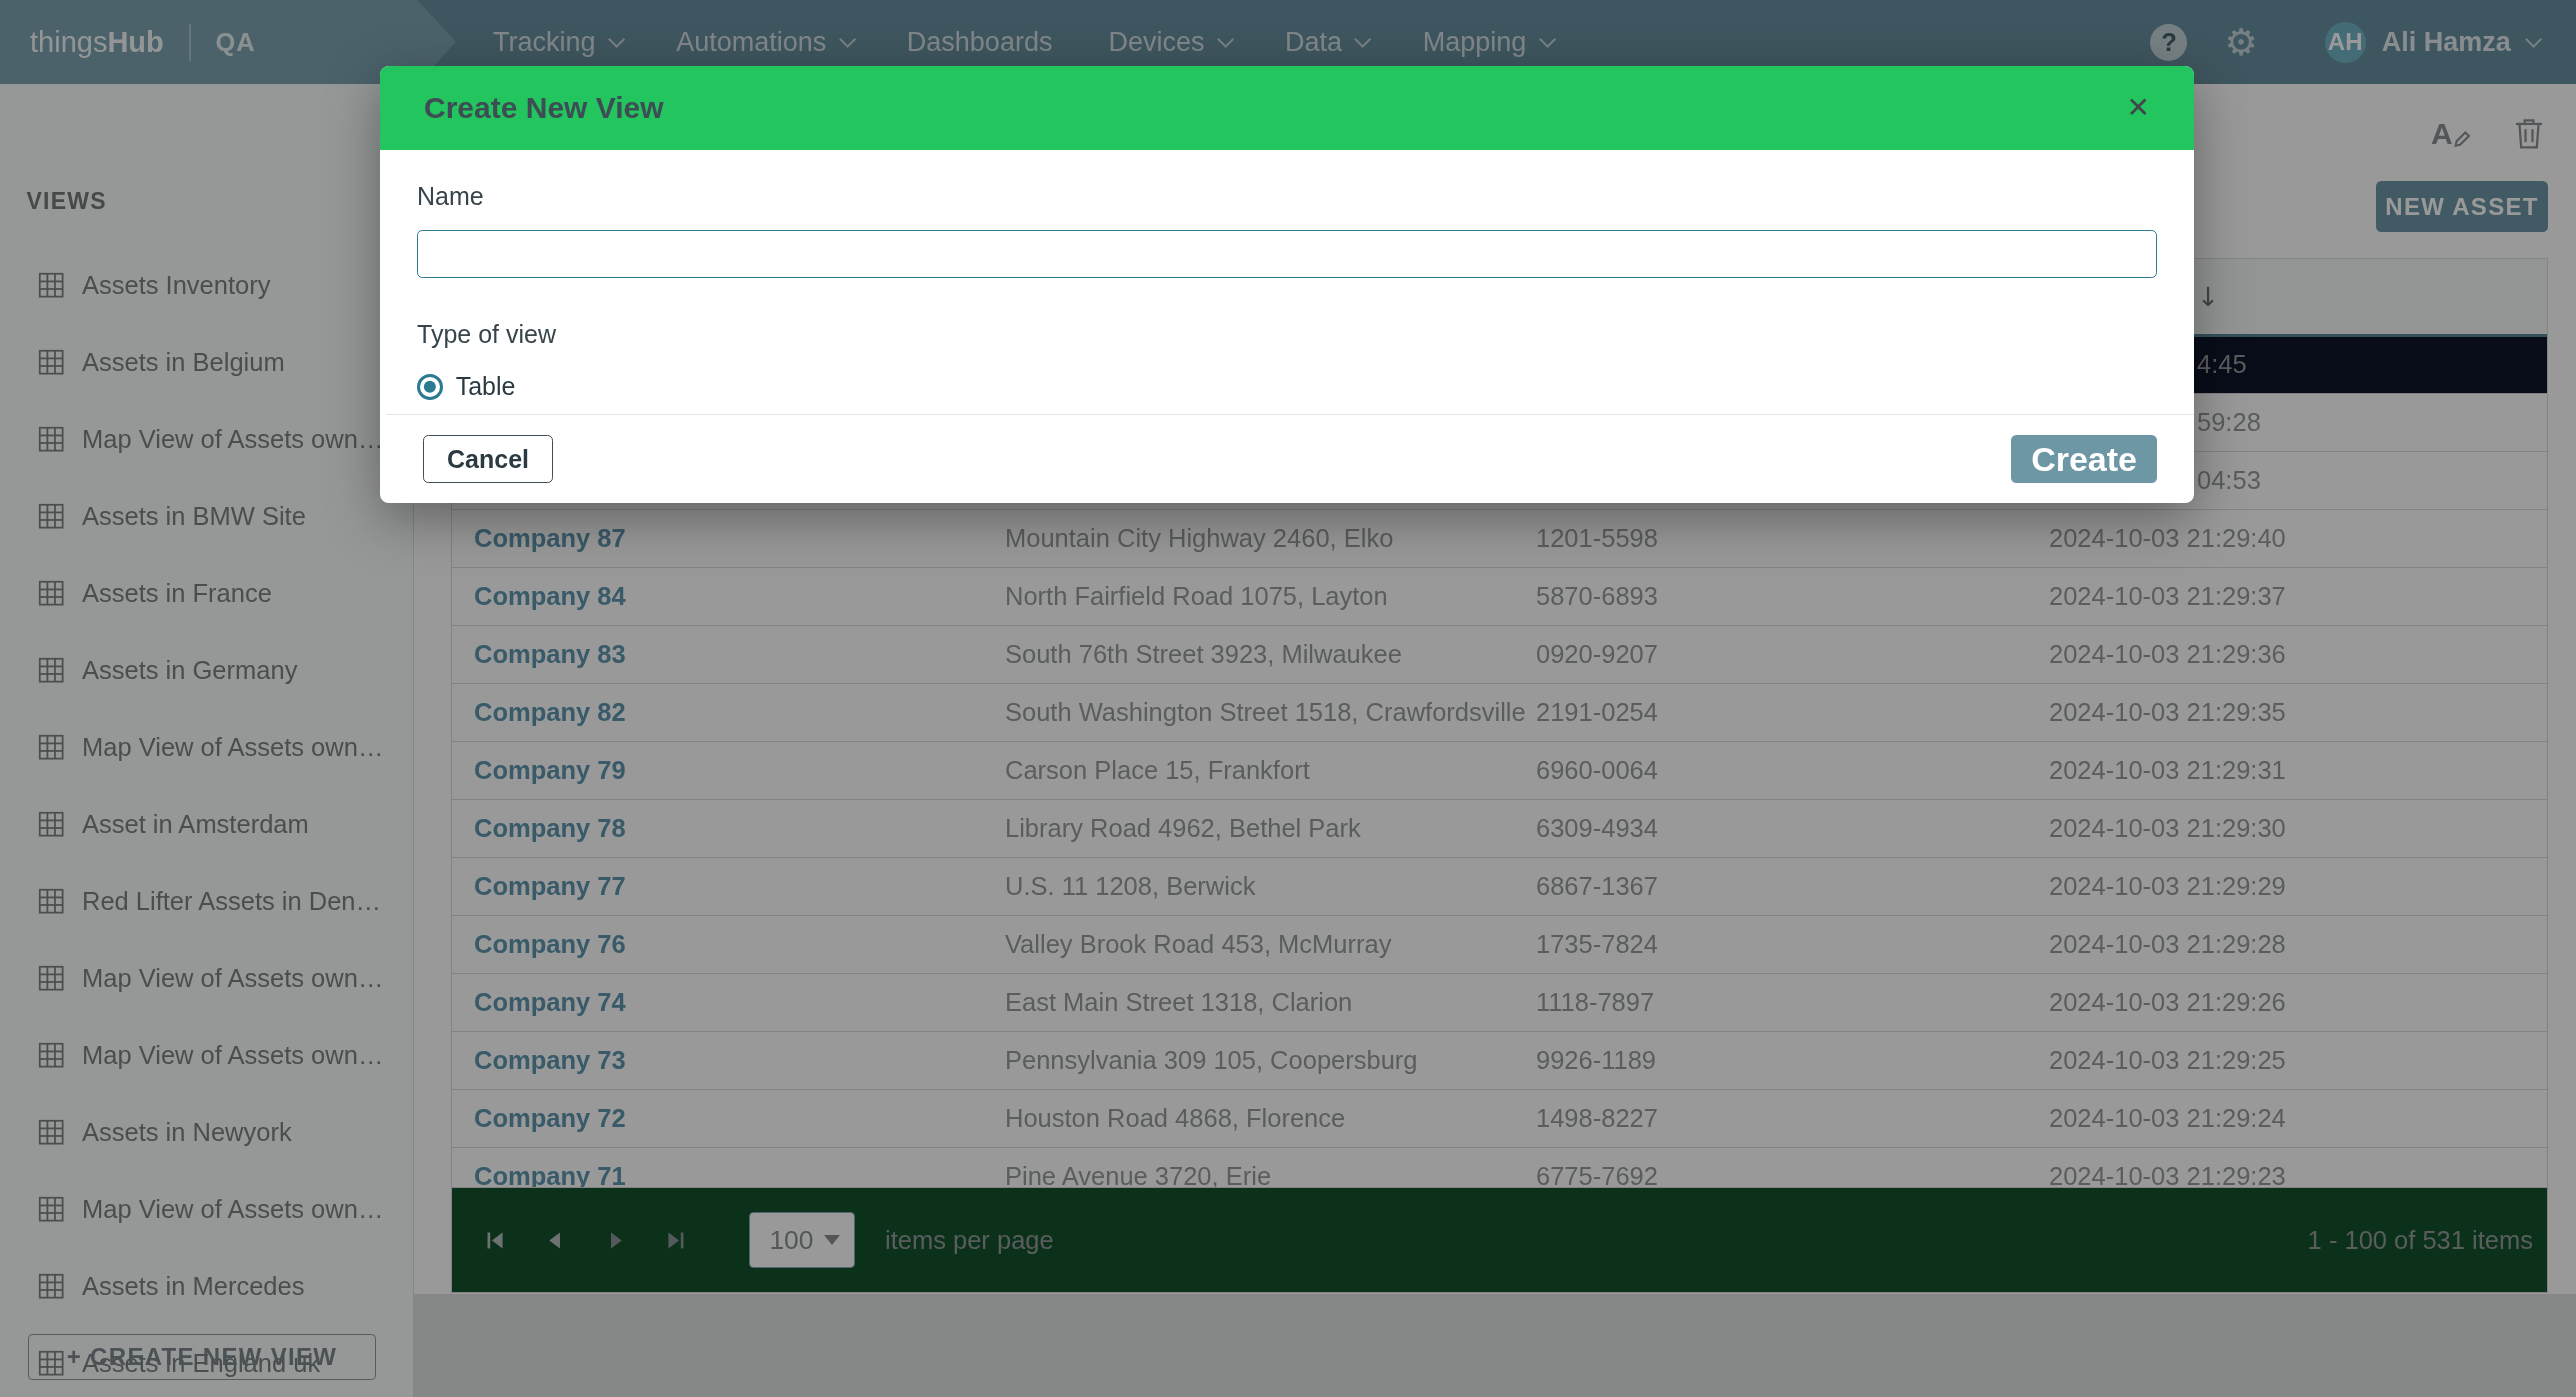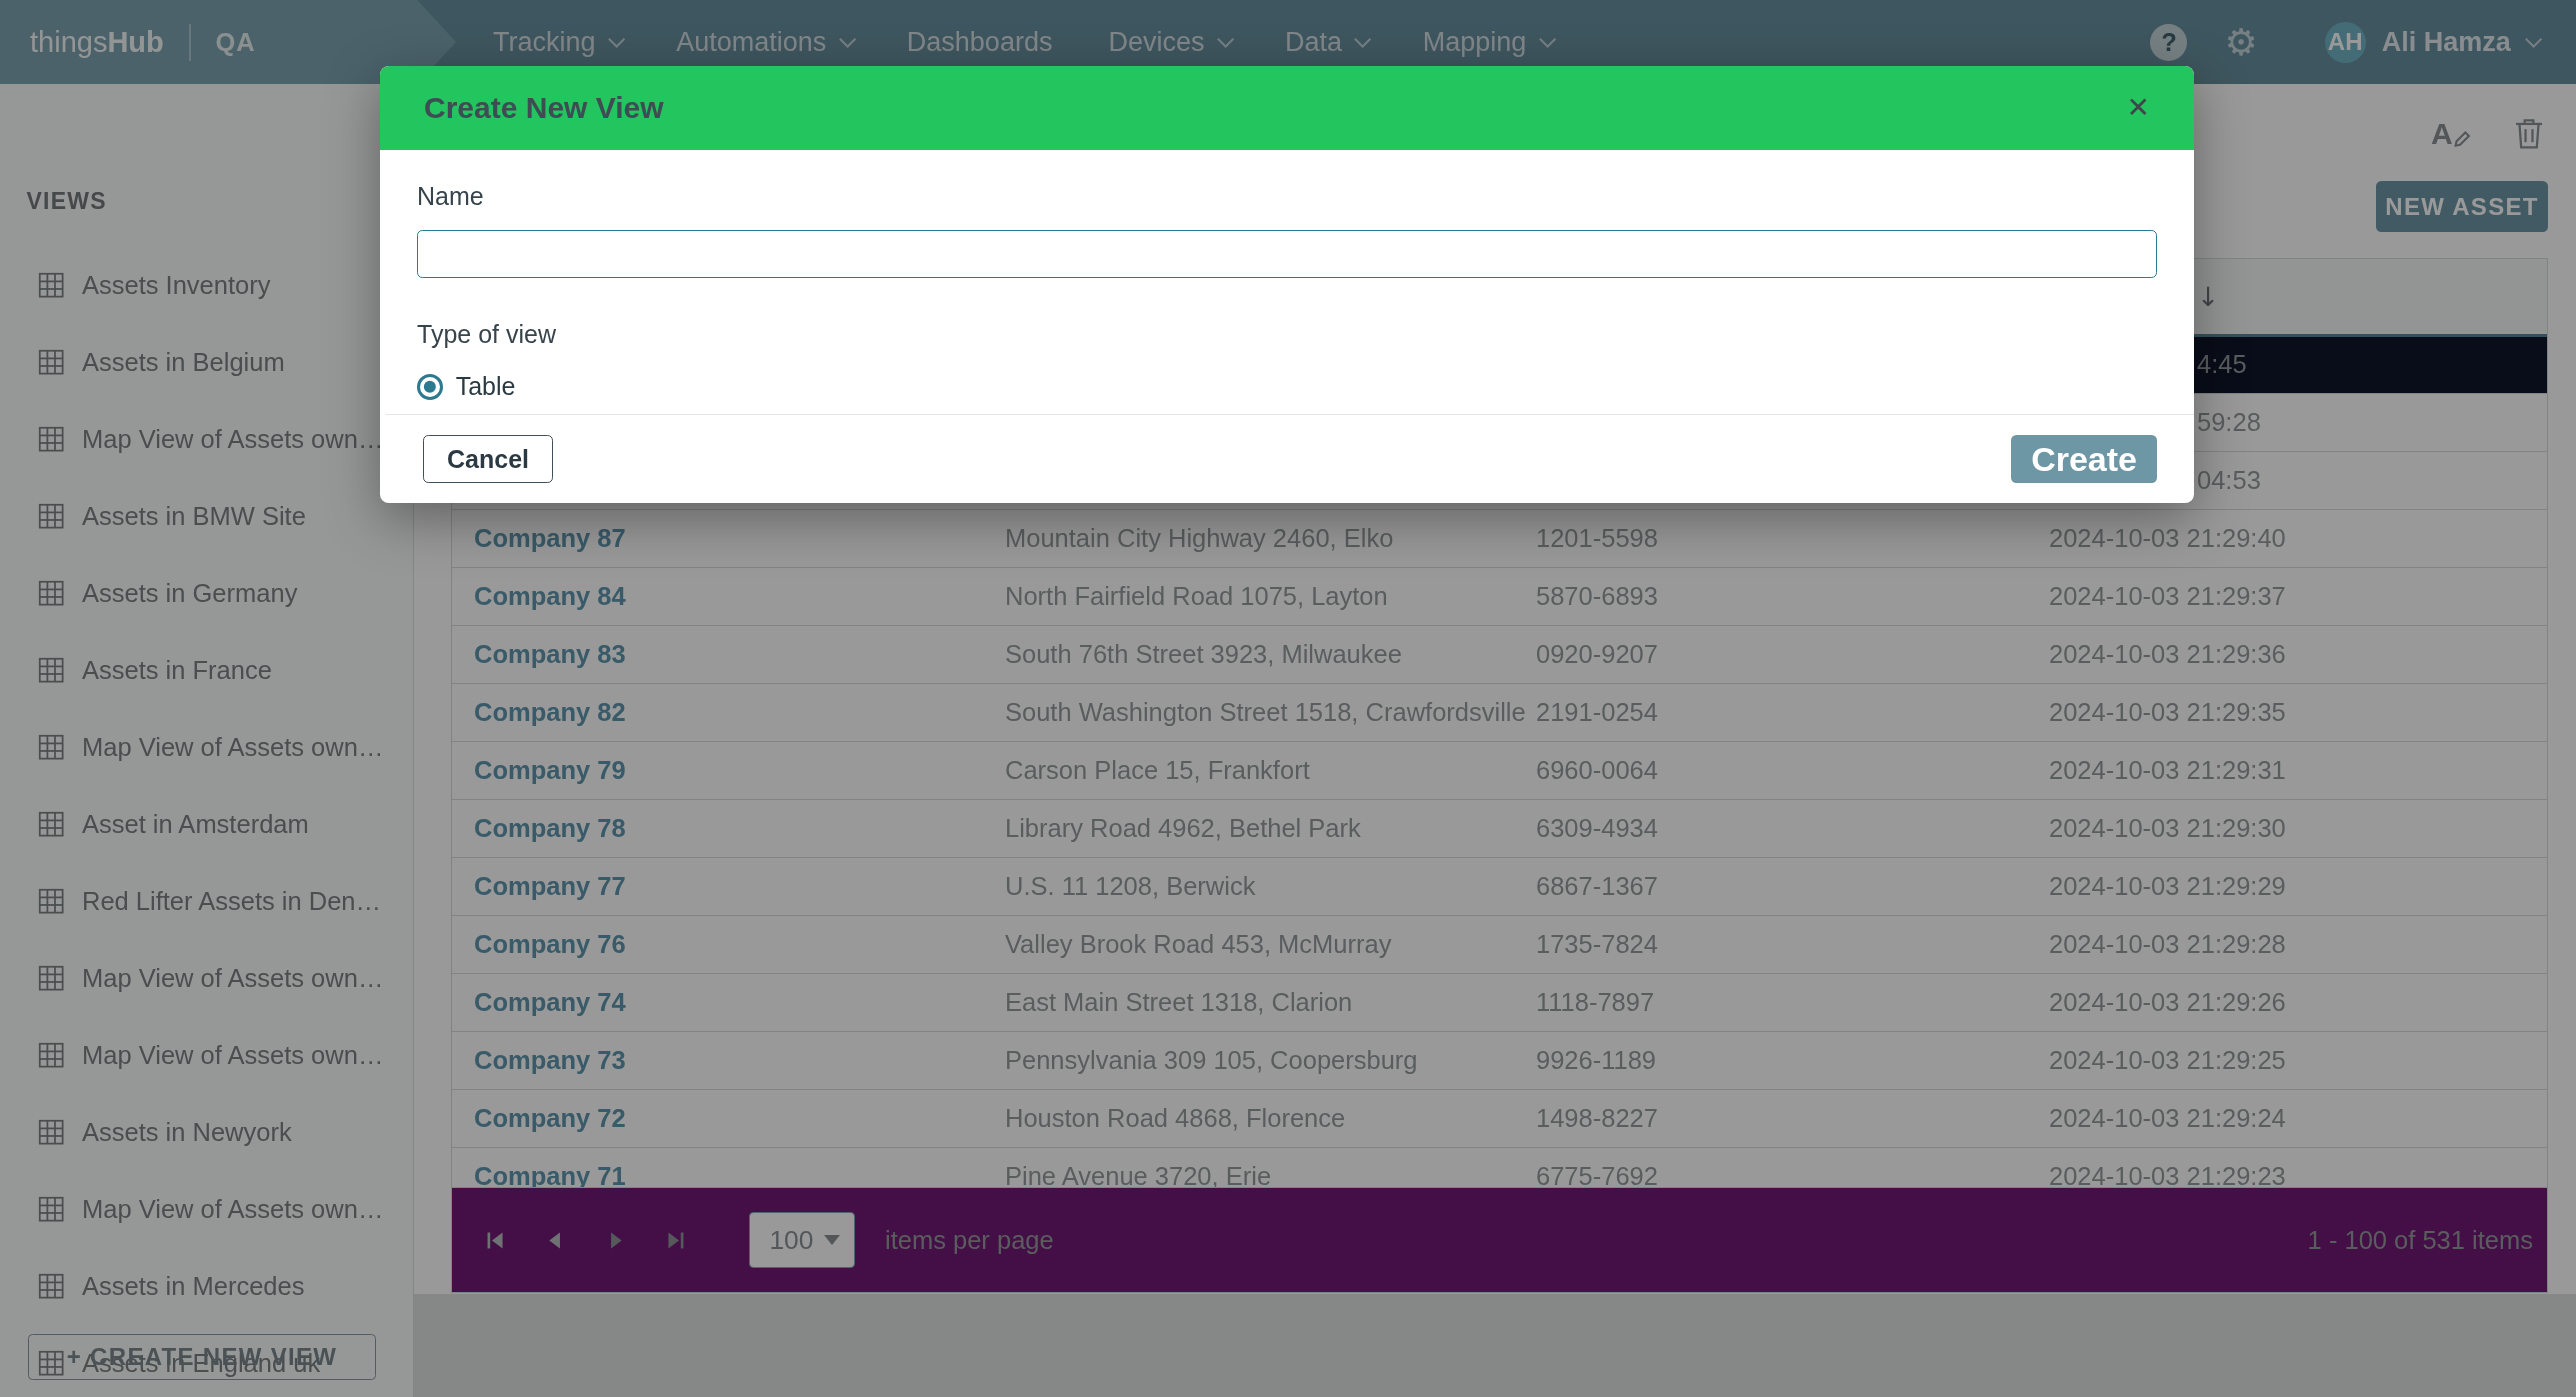--- a/index.html
+++ b/index.html
@@ -240,22 +240,22 @@
             </g>
             </svg>
           </span>
+          <span class="lbl">Assets in France</span>
+        </div>
+
+        <div class="view-item">
+          <span class="grid-icon">
+            <svg width="26.4" height="26.4" viewBox="0 0 30 30">
+              <g stroke="#7c8284" stroke-width="2" fill="none">
+              <rect x="2" y="2" width="26" height="26"></rect>
+              <line x1="2" y1="10.7" x2="28" y2="10.7"></line>
+                <line x1="2" y1="19.3" x2="28" y2="19.3"></line>
+              <line x1="10.7" y1="2" x2="10.7" y2="28"></line>
+                <line x1="19.3" y1="2" x2="19.3" y2="28"></line>
+            </g>
+            </svg>
+          </span>
           <span class="lbl">Assets in Germany</span>
-        </div>
-
-        <div class="view-item">
-          <span class="grid-icon">
-            <svg width="26.4" height="26.4" viewBox="0 0 30 30">
-              <g stroke="#7c8284" stroke-width="2" fill="none">
-              <rect x="2" y="2" width="26" height="26"></rect>
-              <line x1="2" y1="10.7" x2="28" y2="10.7"></line>
-                <line x1="2" y1="19.3" x2="28" y2="19.3"></line>
-              <line x1="10.7" y1="2" x2="10.7" y2="28"></line>
-                <line x1="19.3" y1="2" x2="19.3" y2="28"></line>
-            </g>
-            </svg>
-          </span>
-          <span class="lbl">Assets in France</span>
         </div>
 
         <div class="view-item">

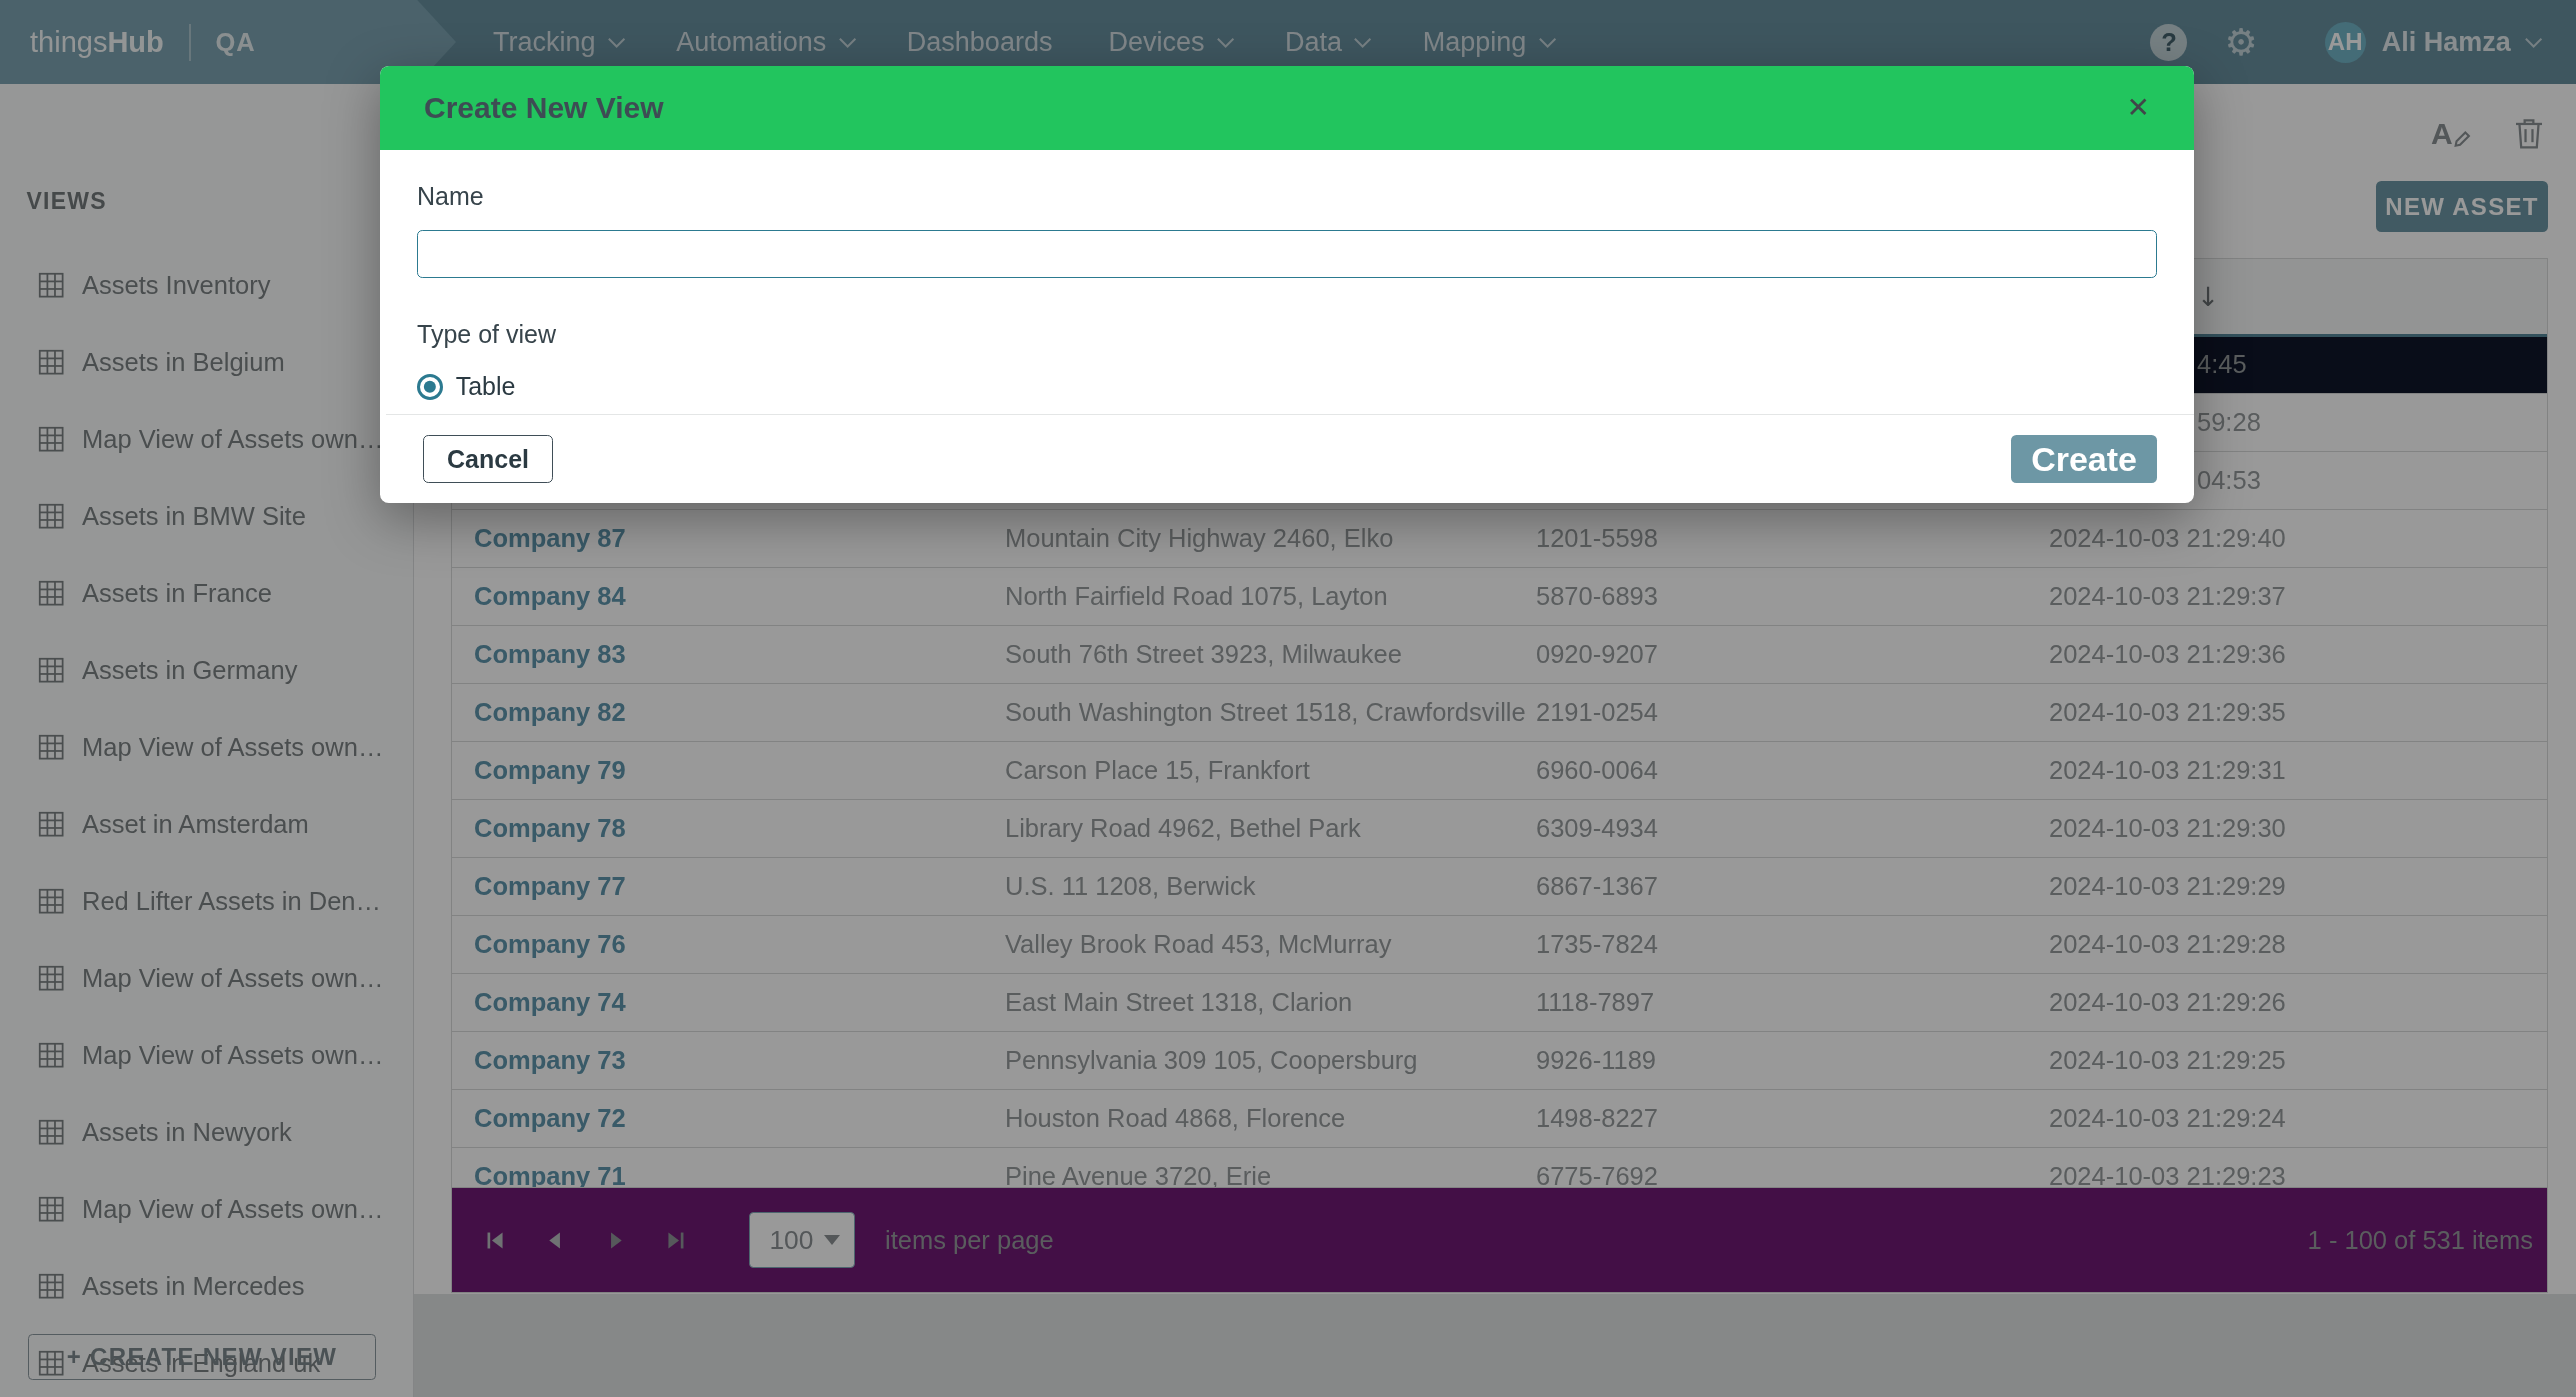--- a/index.html
+++ b/index.html
@@ -75,7 +75,7 @@
   tr.highlighted td{background:#0f172a;}
   td.frag{padding-left:148px;}
 
-  .pager{position:absolute;top:1103px;left:37px;right:28px;height:106px;background:#701a75;
+  .pager{position:absolute;top:1103px;left:37px;right:28px;height:106px;background:#14532d;
     border:0.9px solid var(--row-border);display:flex;align-items:center;}
   .pager-btns{display:flex;align-items:center;gap:37px;margin-left:32px;}
   .pager-btn{background:none;border:none;cursor:pointer;display:flex;padding:0;}

